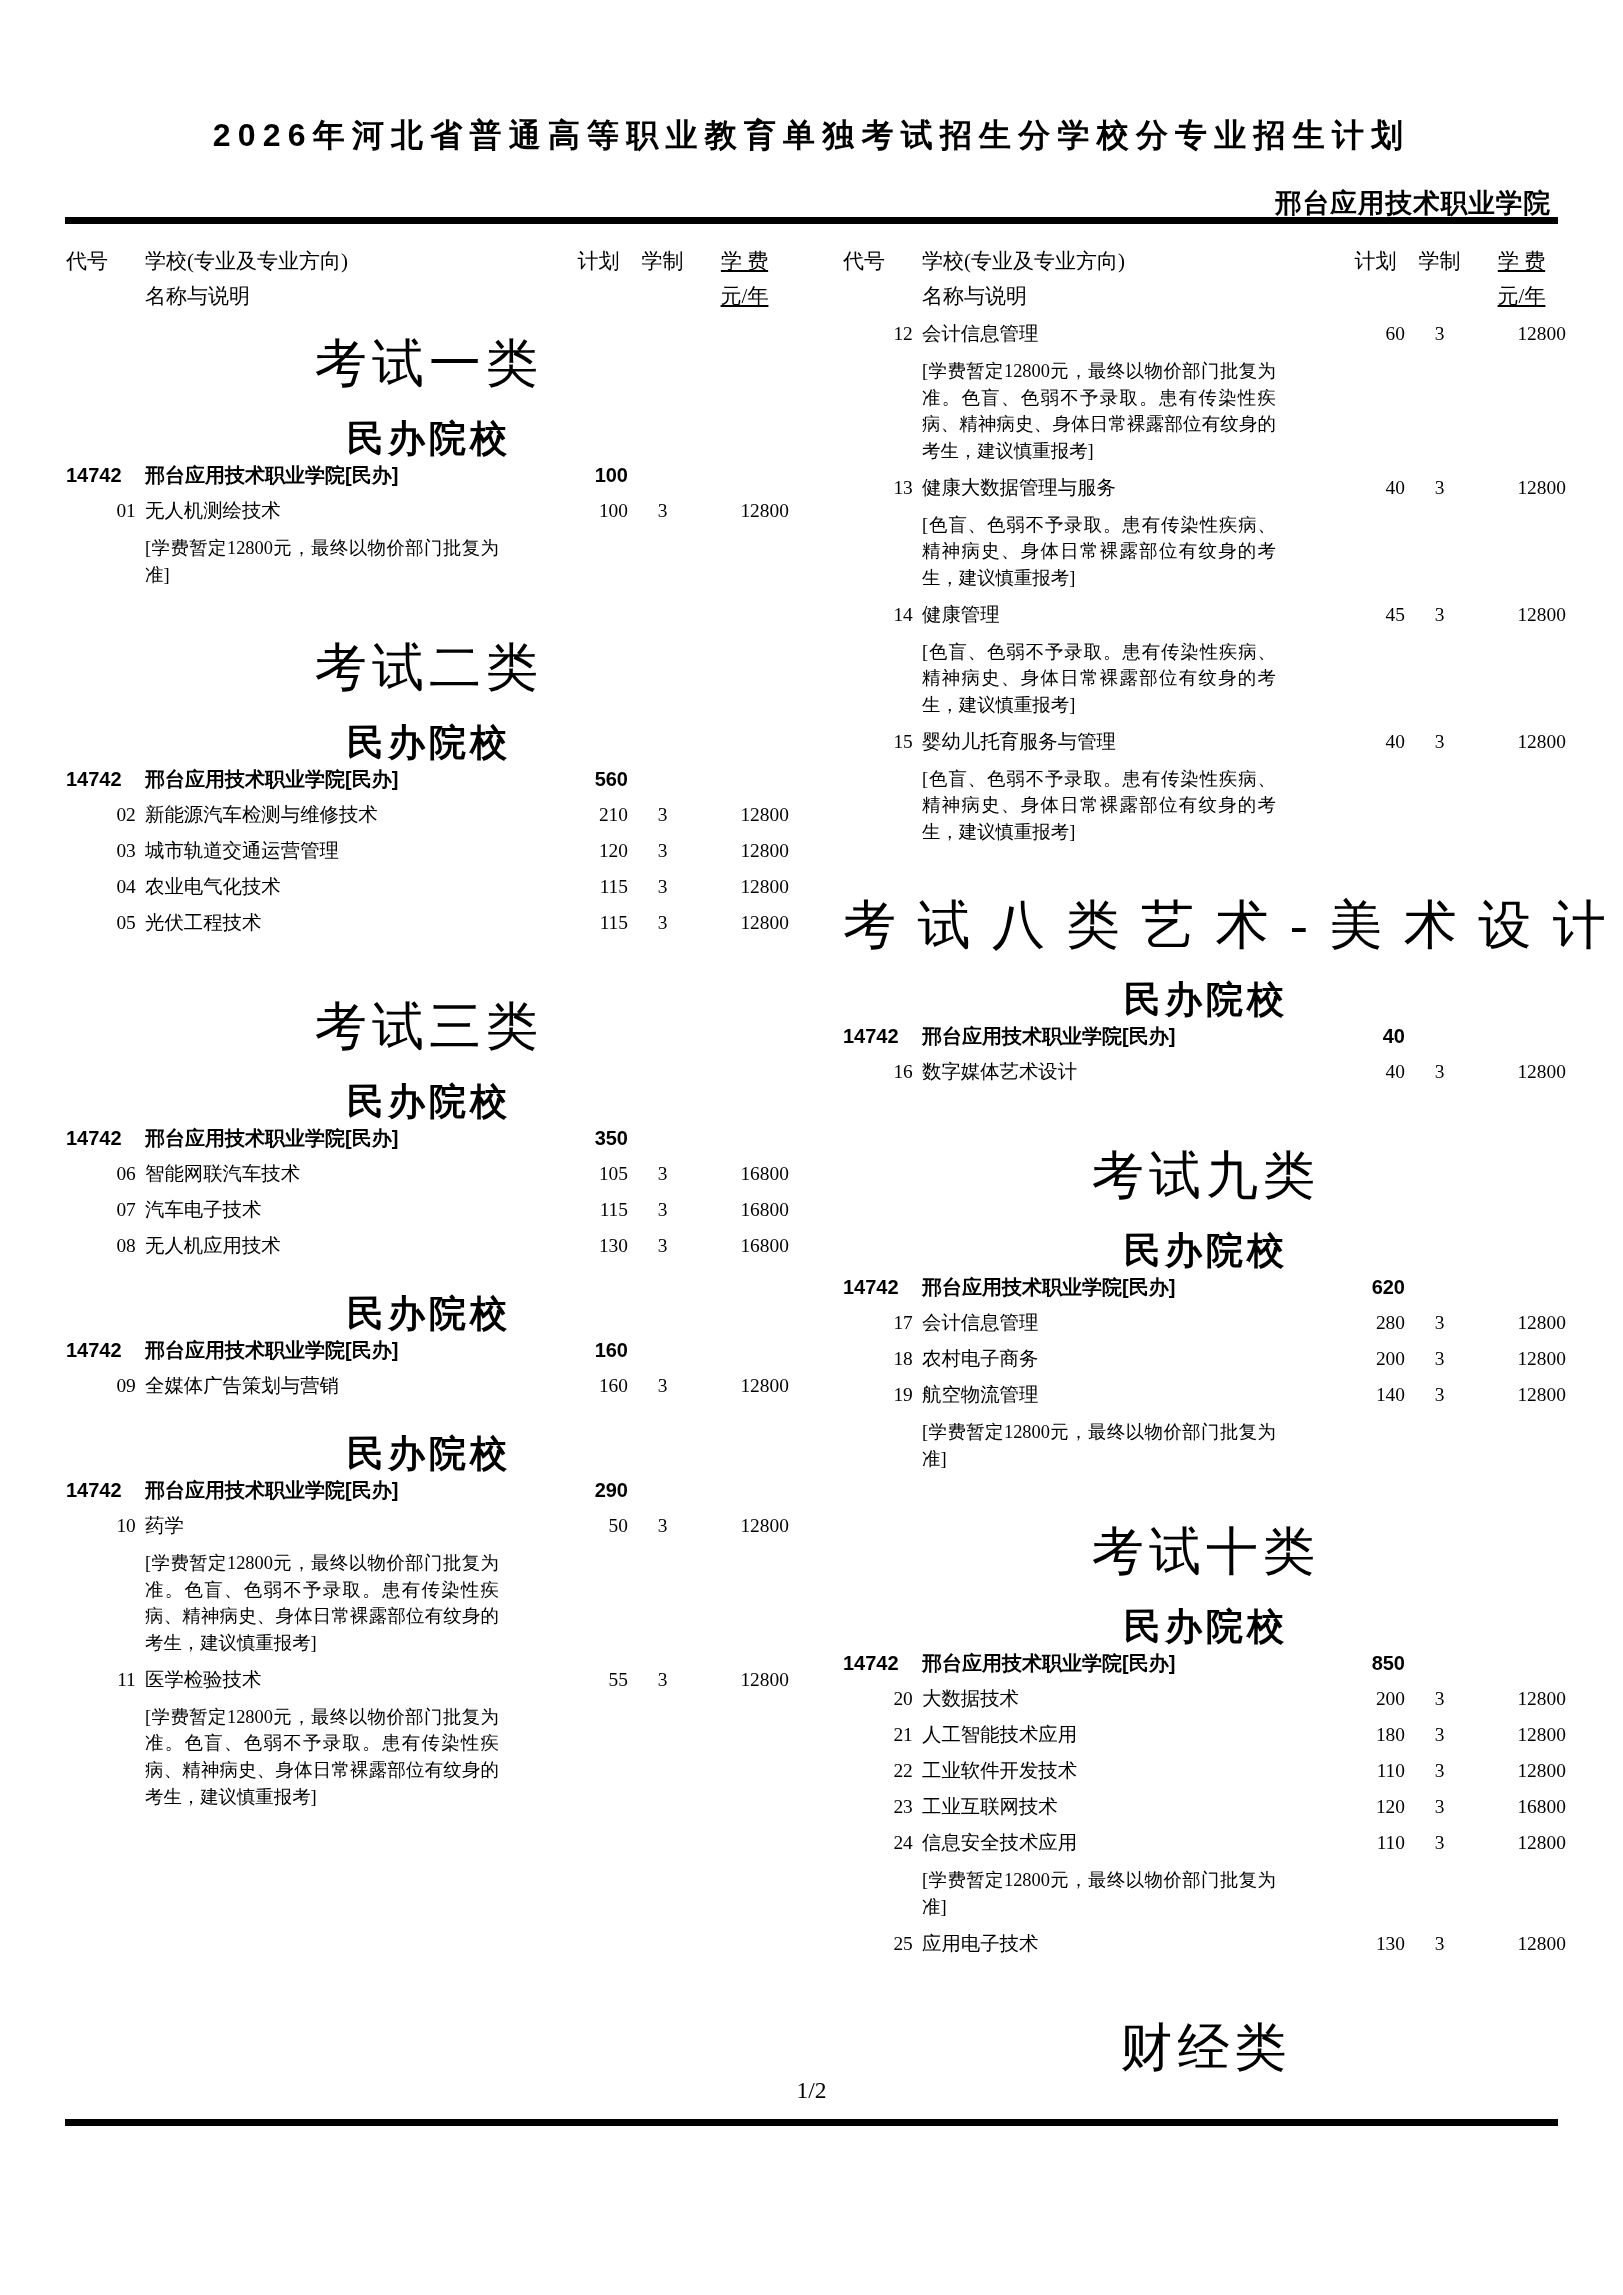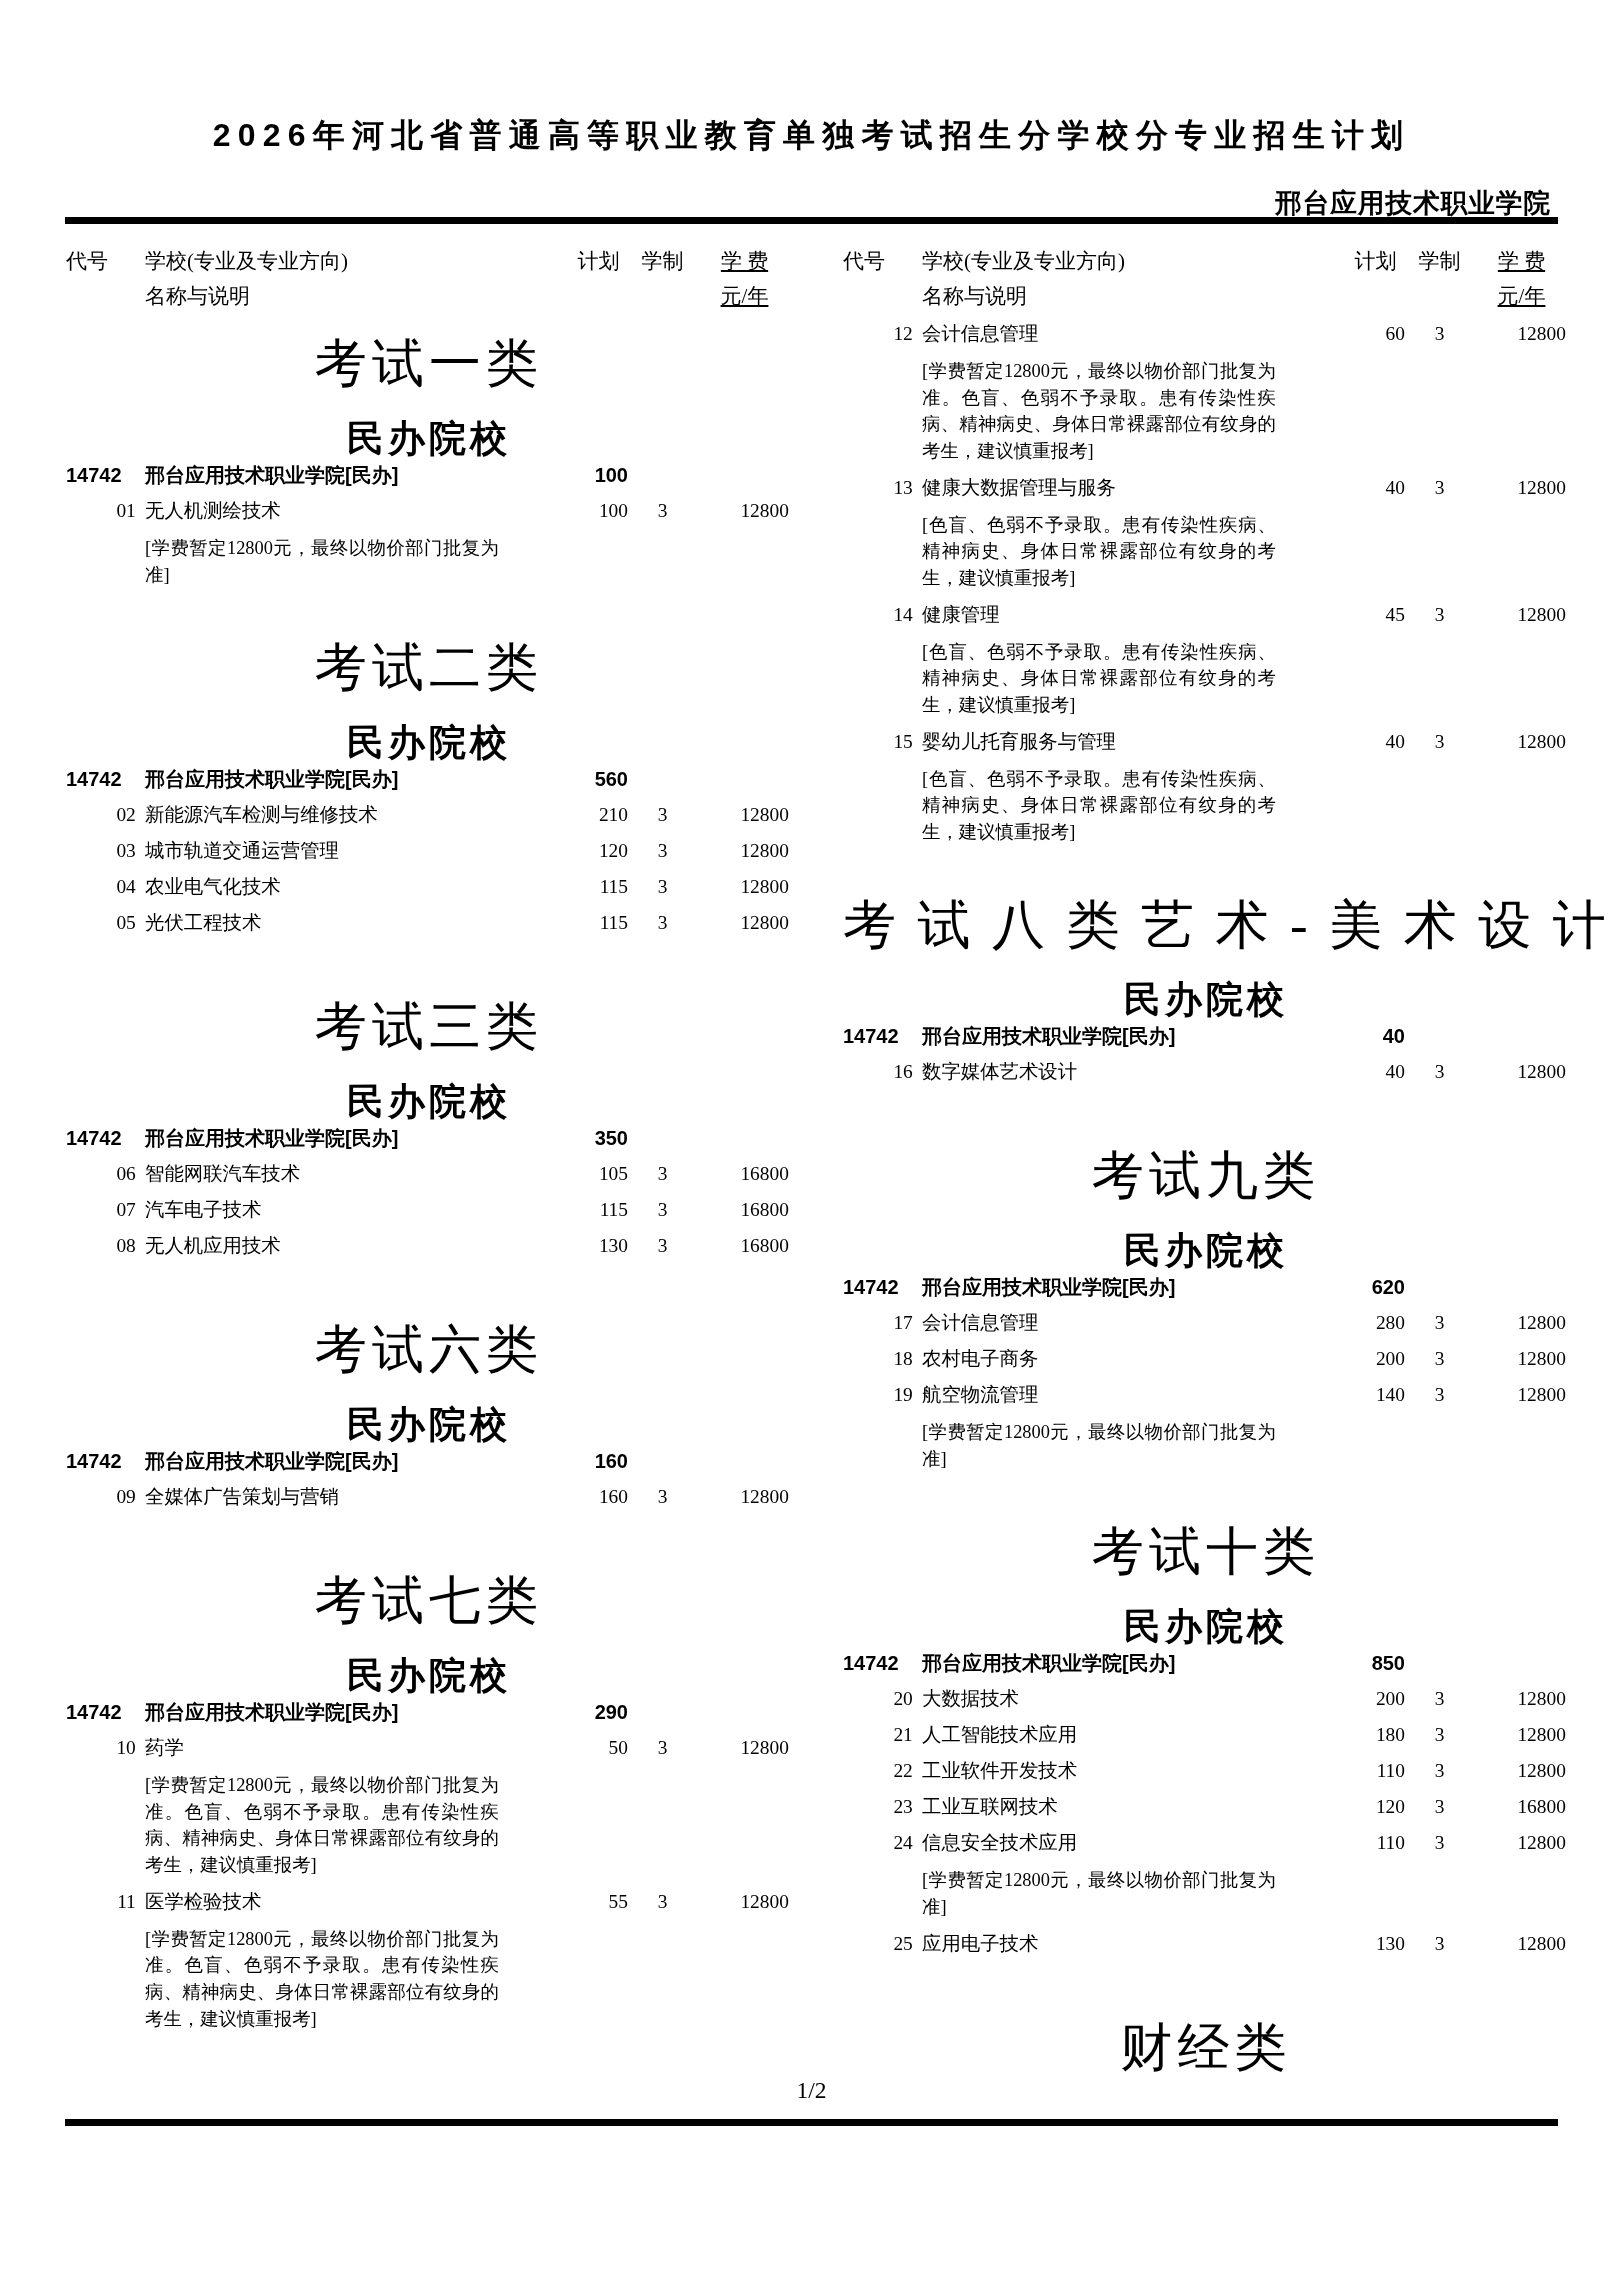--- a/index.html
+++ b/index.html
@@ -206,7 +206,6 @@
         <div class="c-years">3</div>
         <div class="c-fee">16800</div>
       </div>
-      <div class="category">考试六类</div>
       <div class="subsection">民办院校</div>
       <div class="school-row grid5">
         <div class="c-code">14742</div>

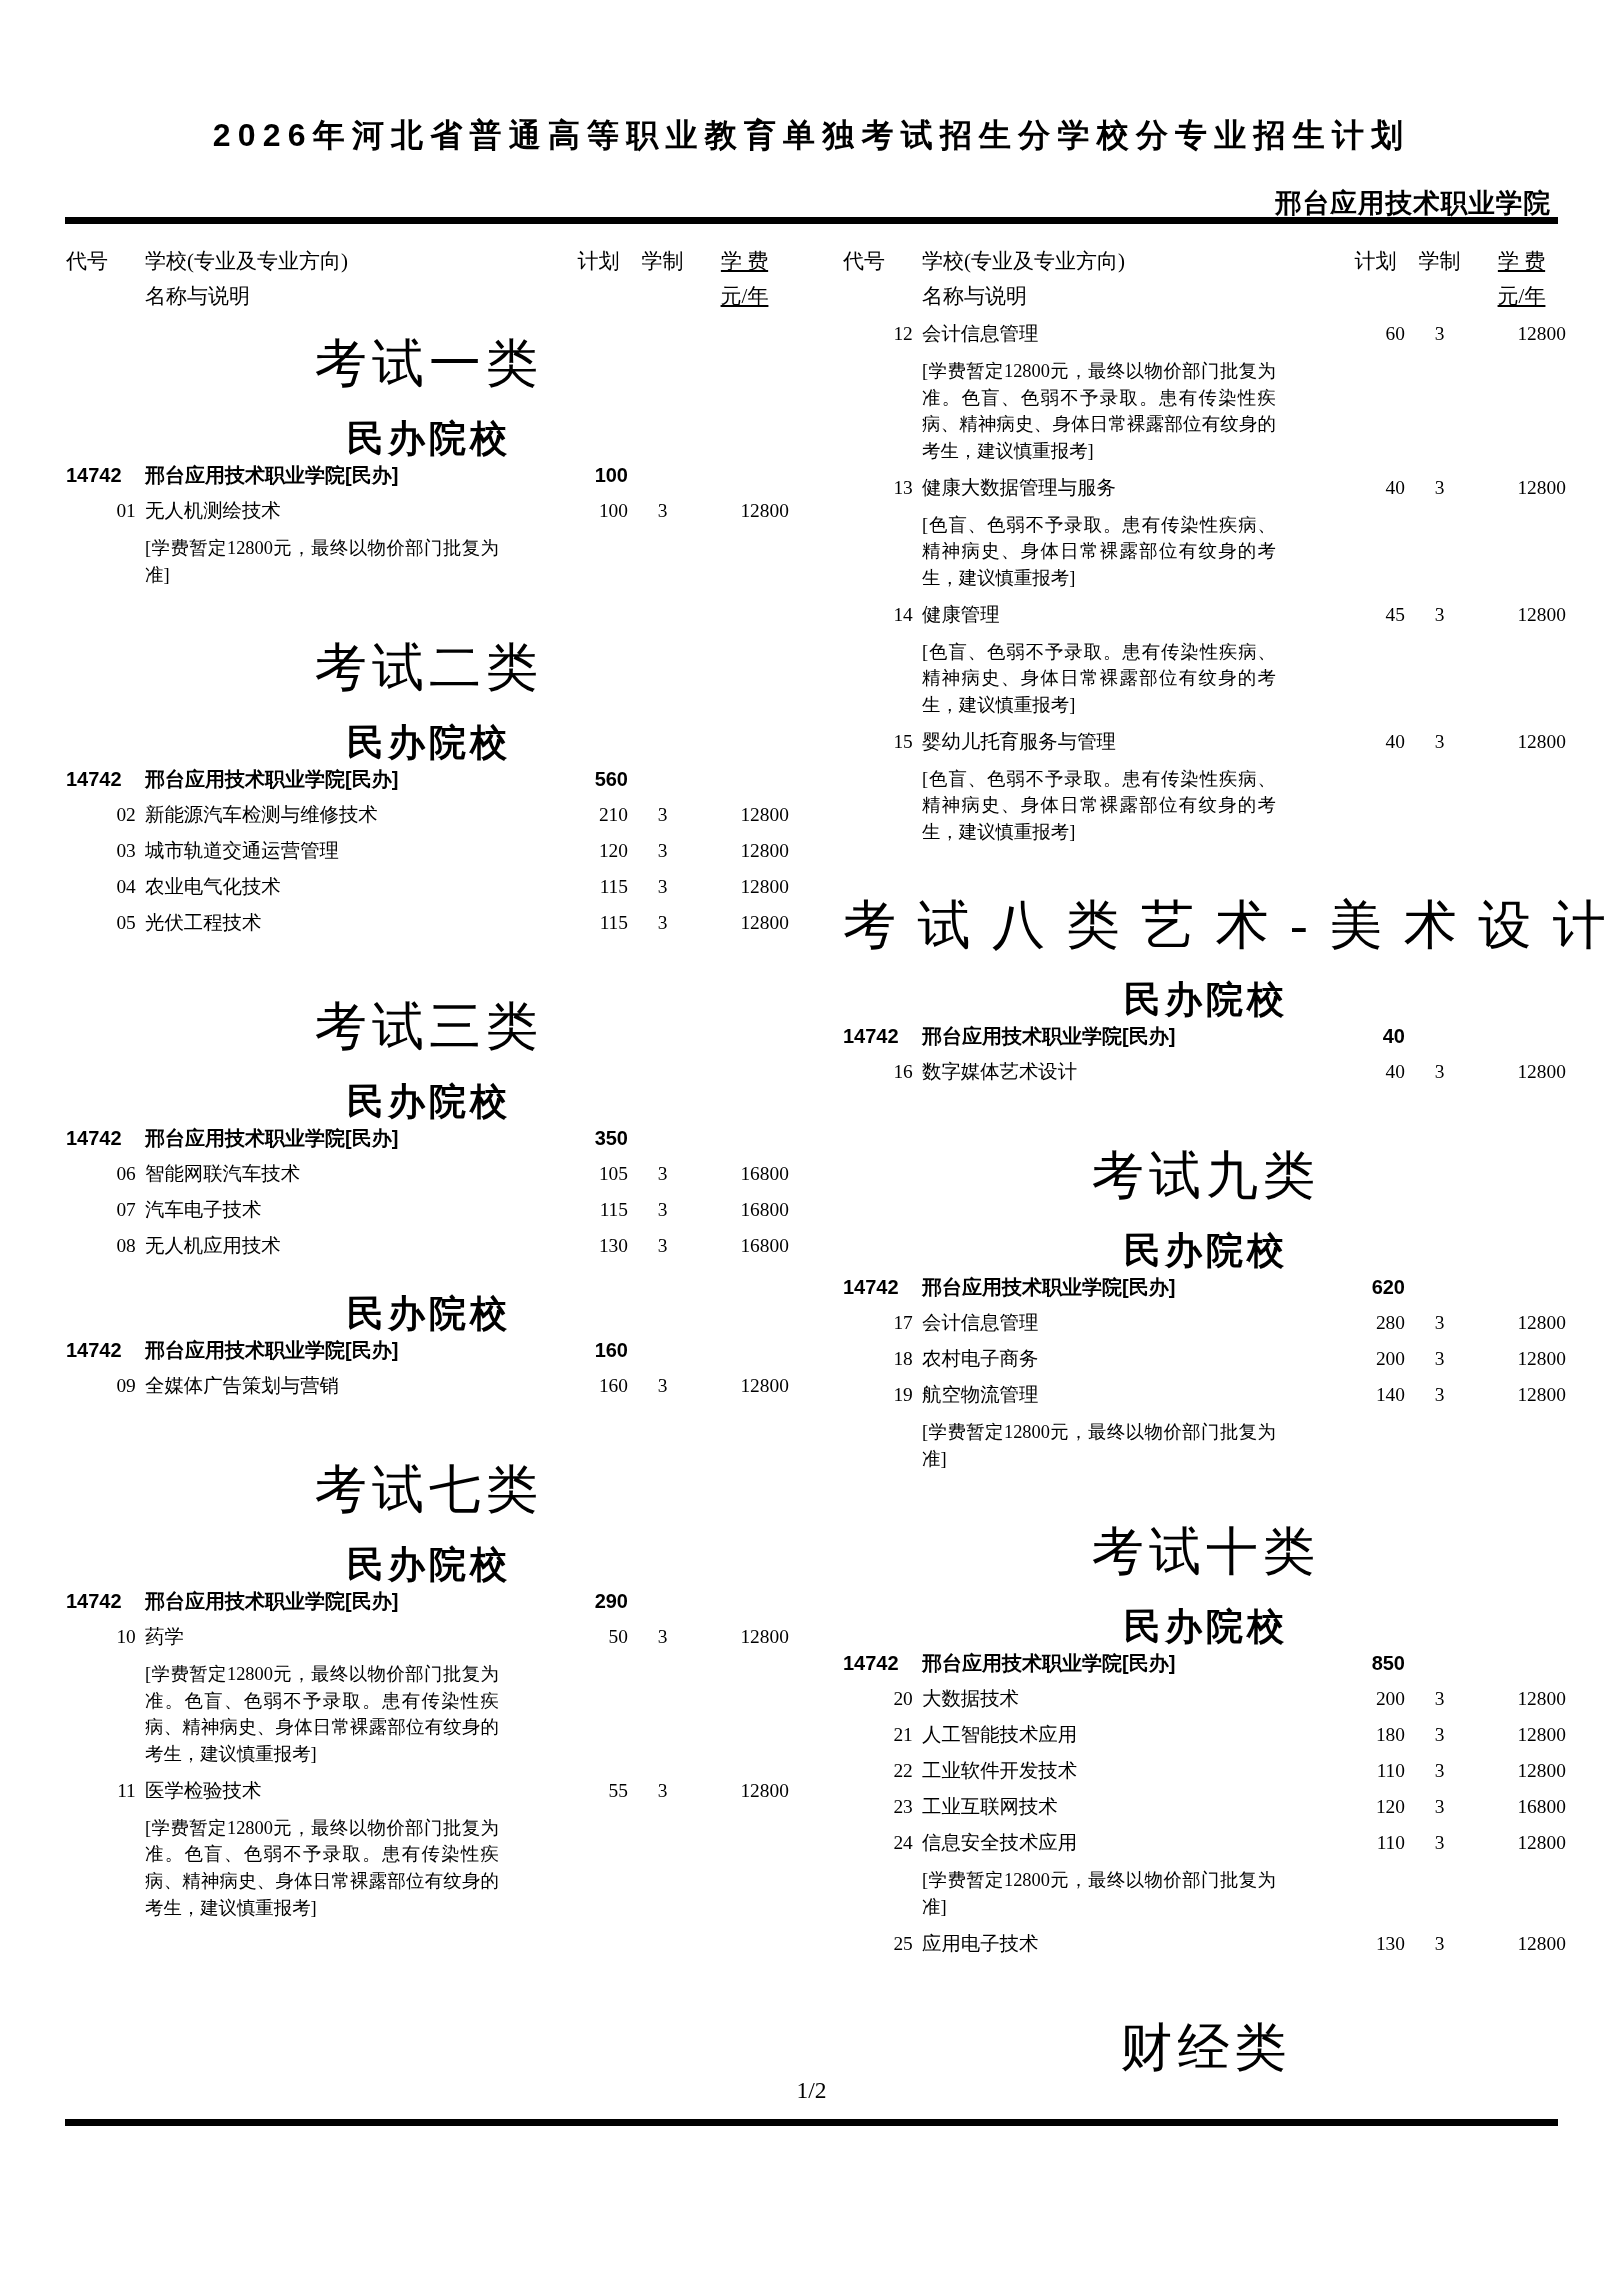--- a/index.html
+++ b/index.html
@@ -221,7 +221,6 @@
         <div class="c-years">3</div>
         <div class="c-fee">12800</div>
       </div>
-      <div class="category">考试七类</div>
       <div class="subsection">民办院校</div>
       <div class="school-row grid5">
         <div class="c-code">14742</div>

